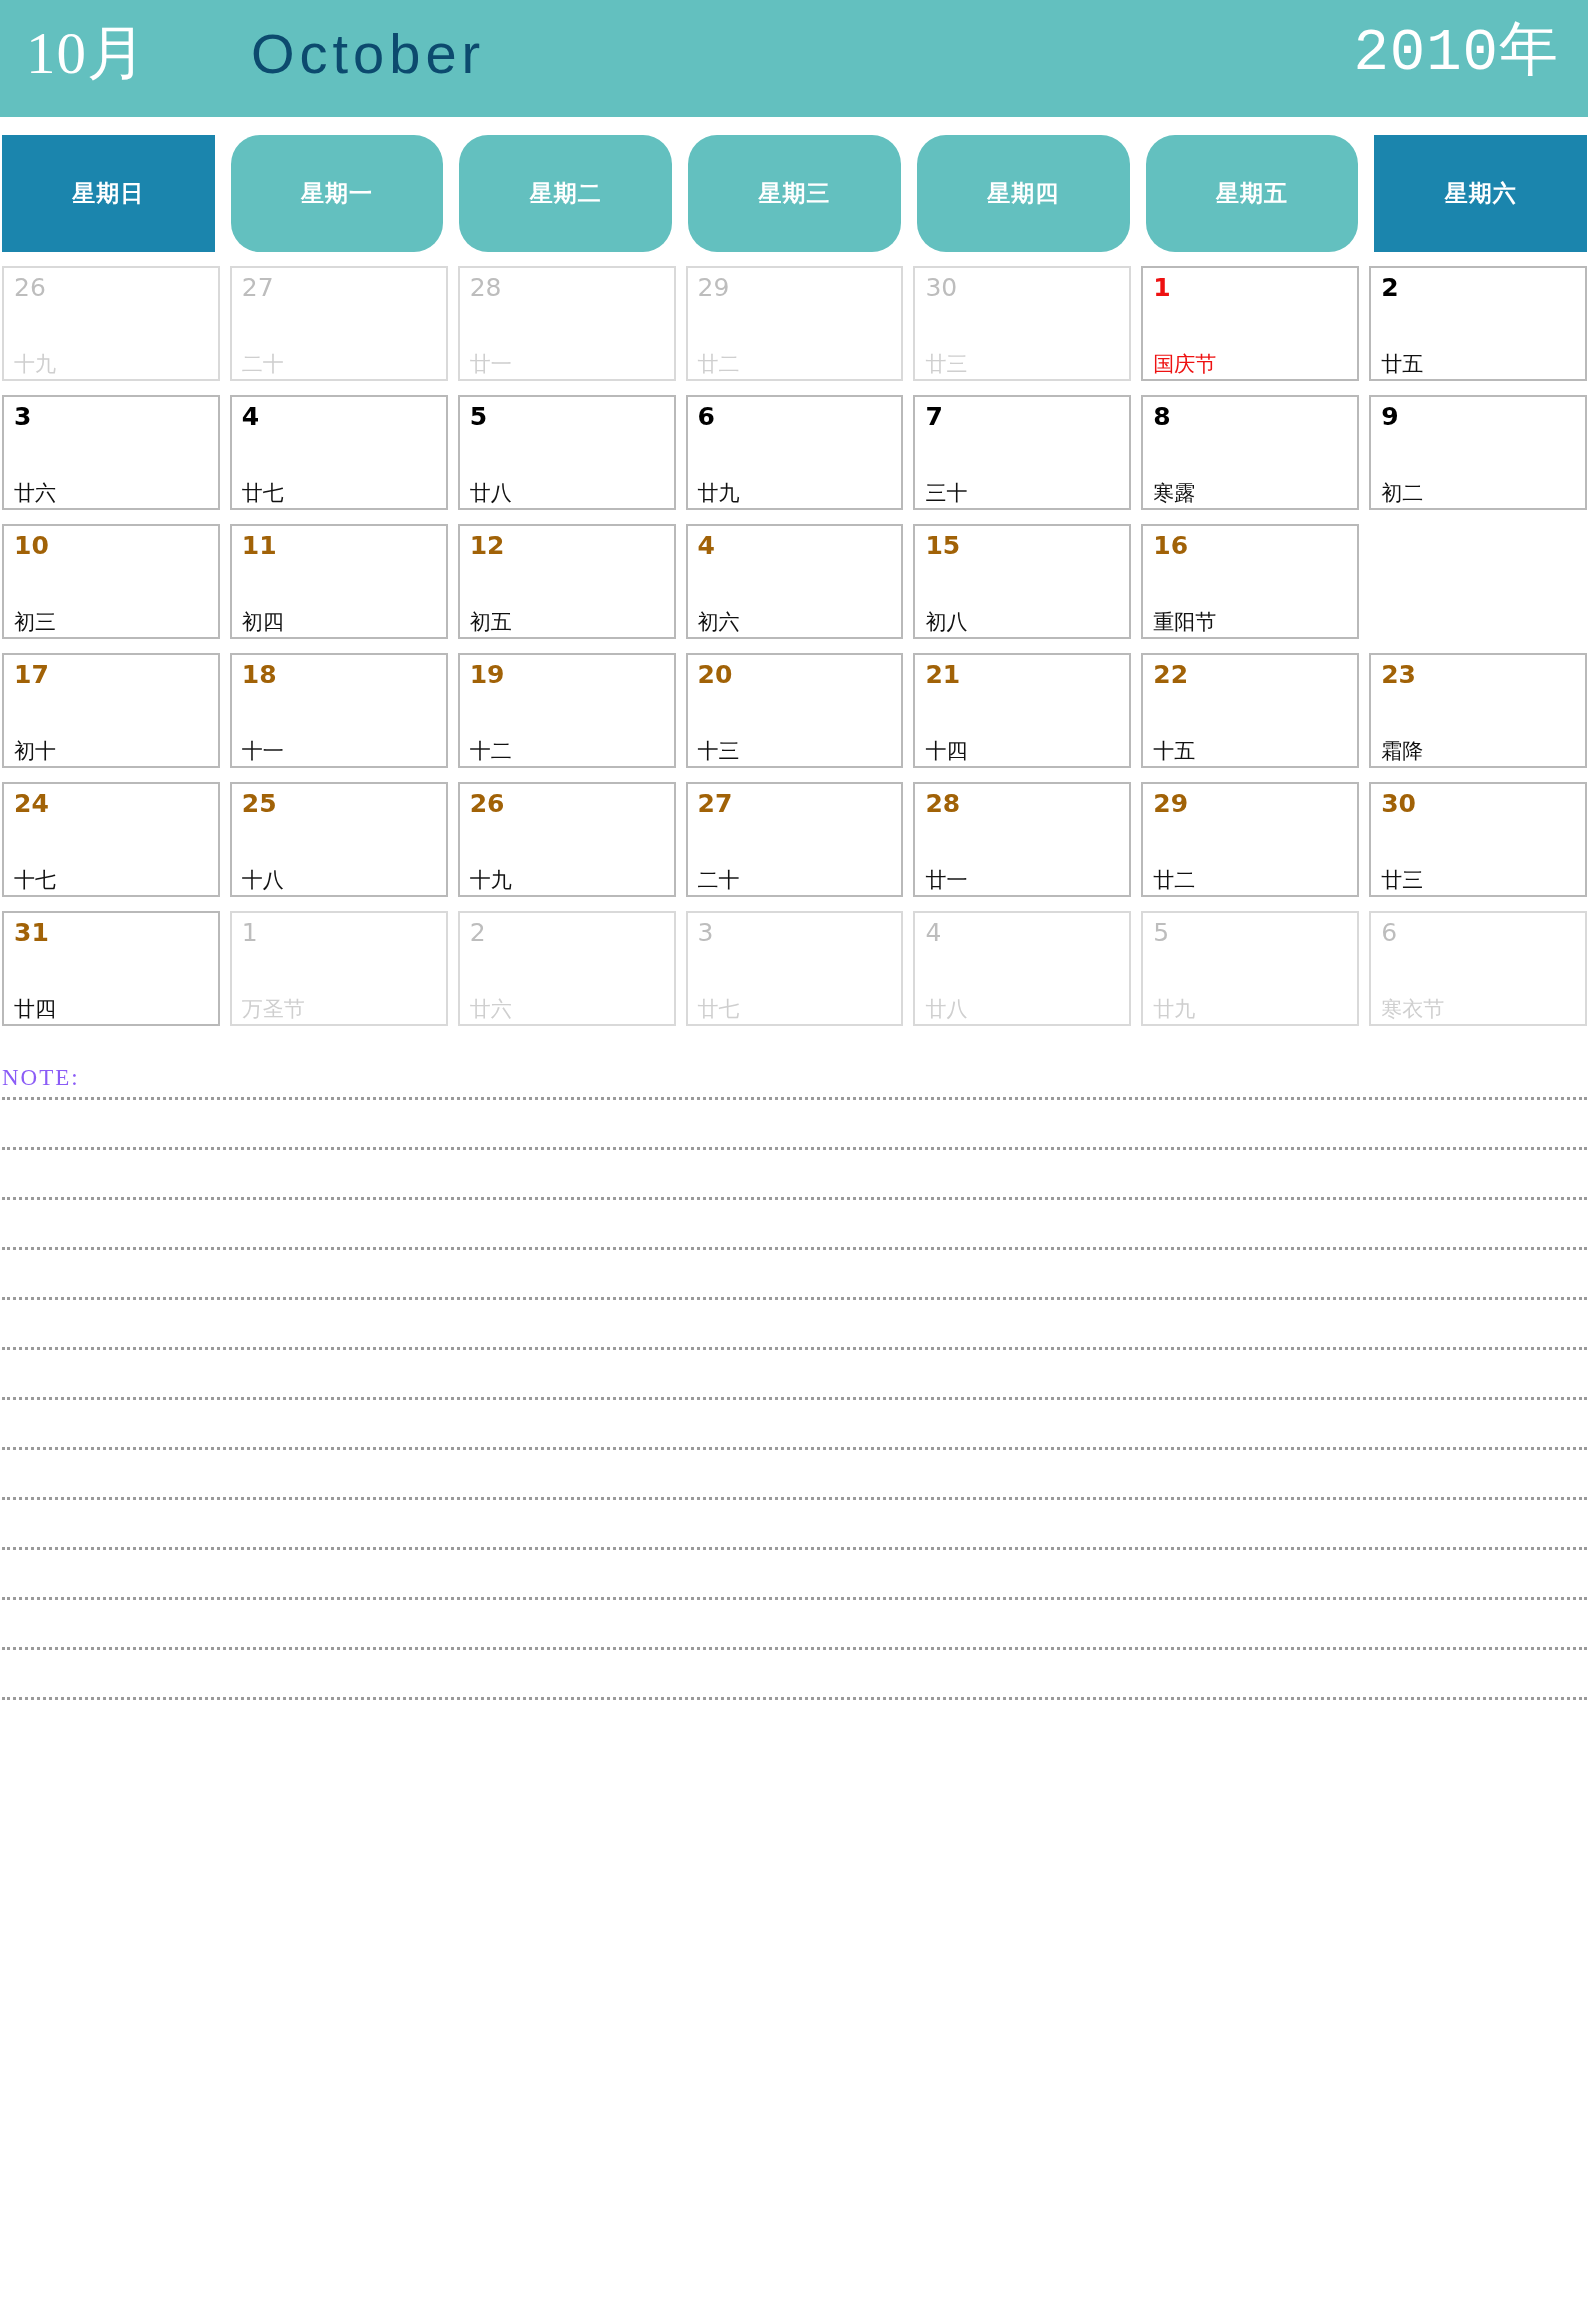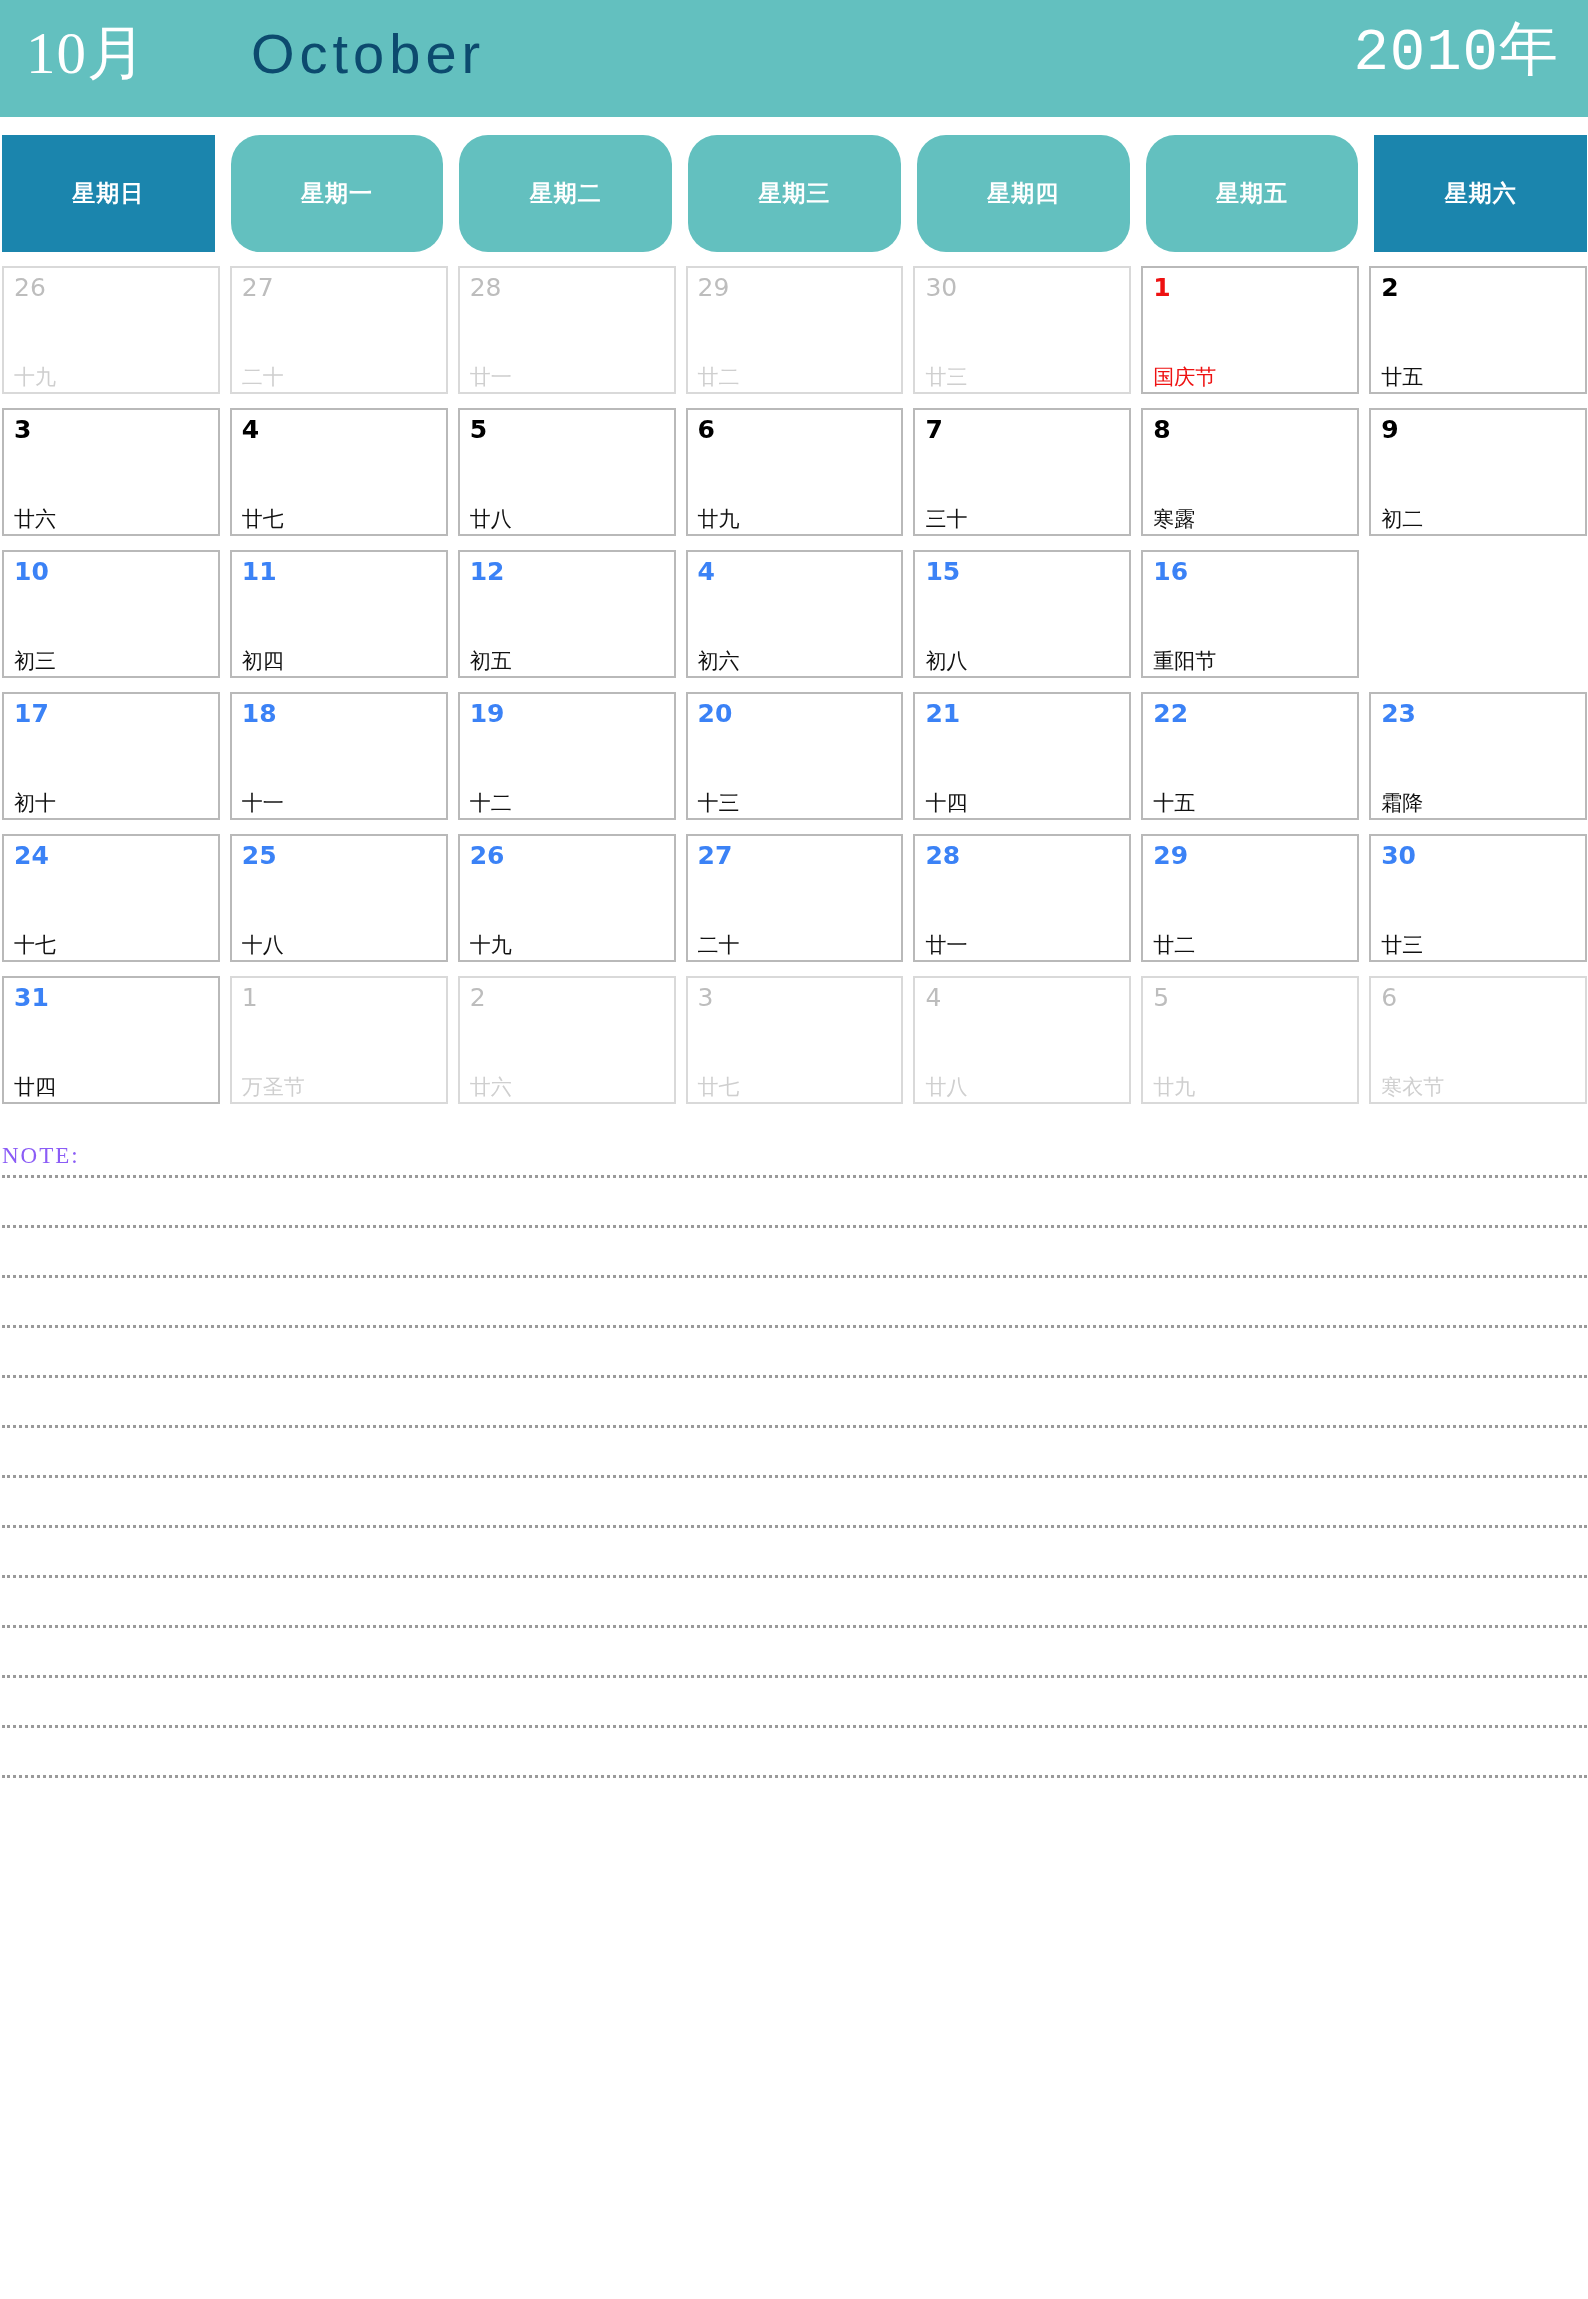--- a/index.html
+++ b/index.html
@@ -81,7 +81,7 @@
   }
   .day{
     position:relative;
-    height:128px;
+    height:115px;
     border:2px solid #b9b9b9;
     box-sizing:border-box;
     background:#ffffff;

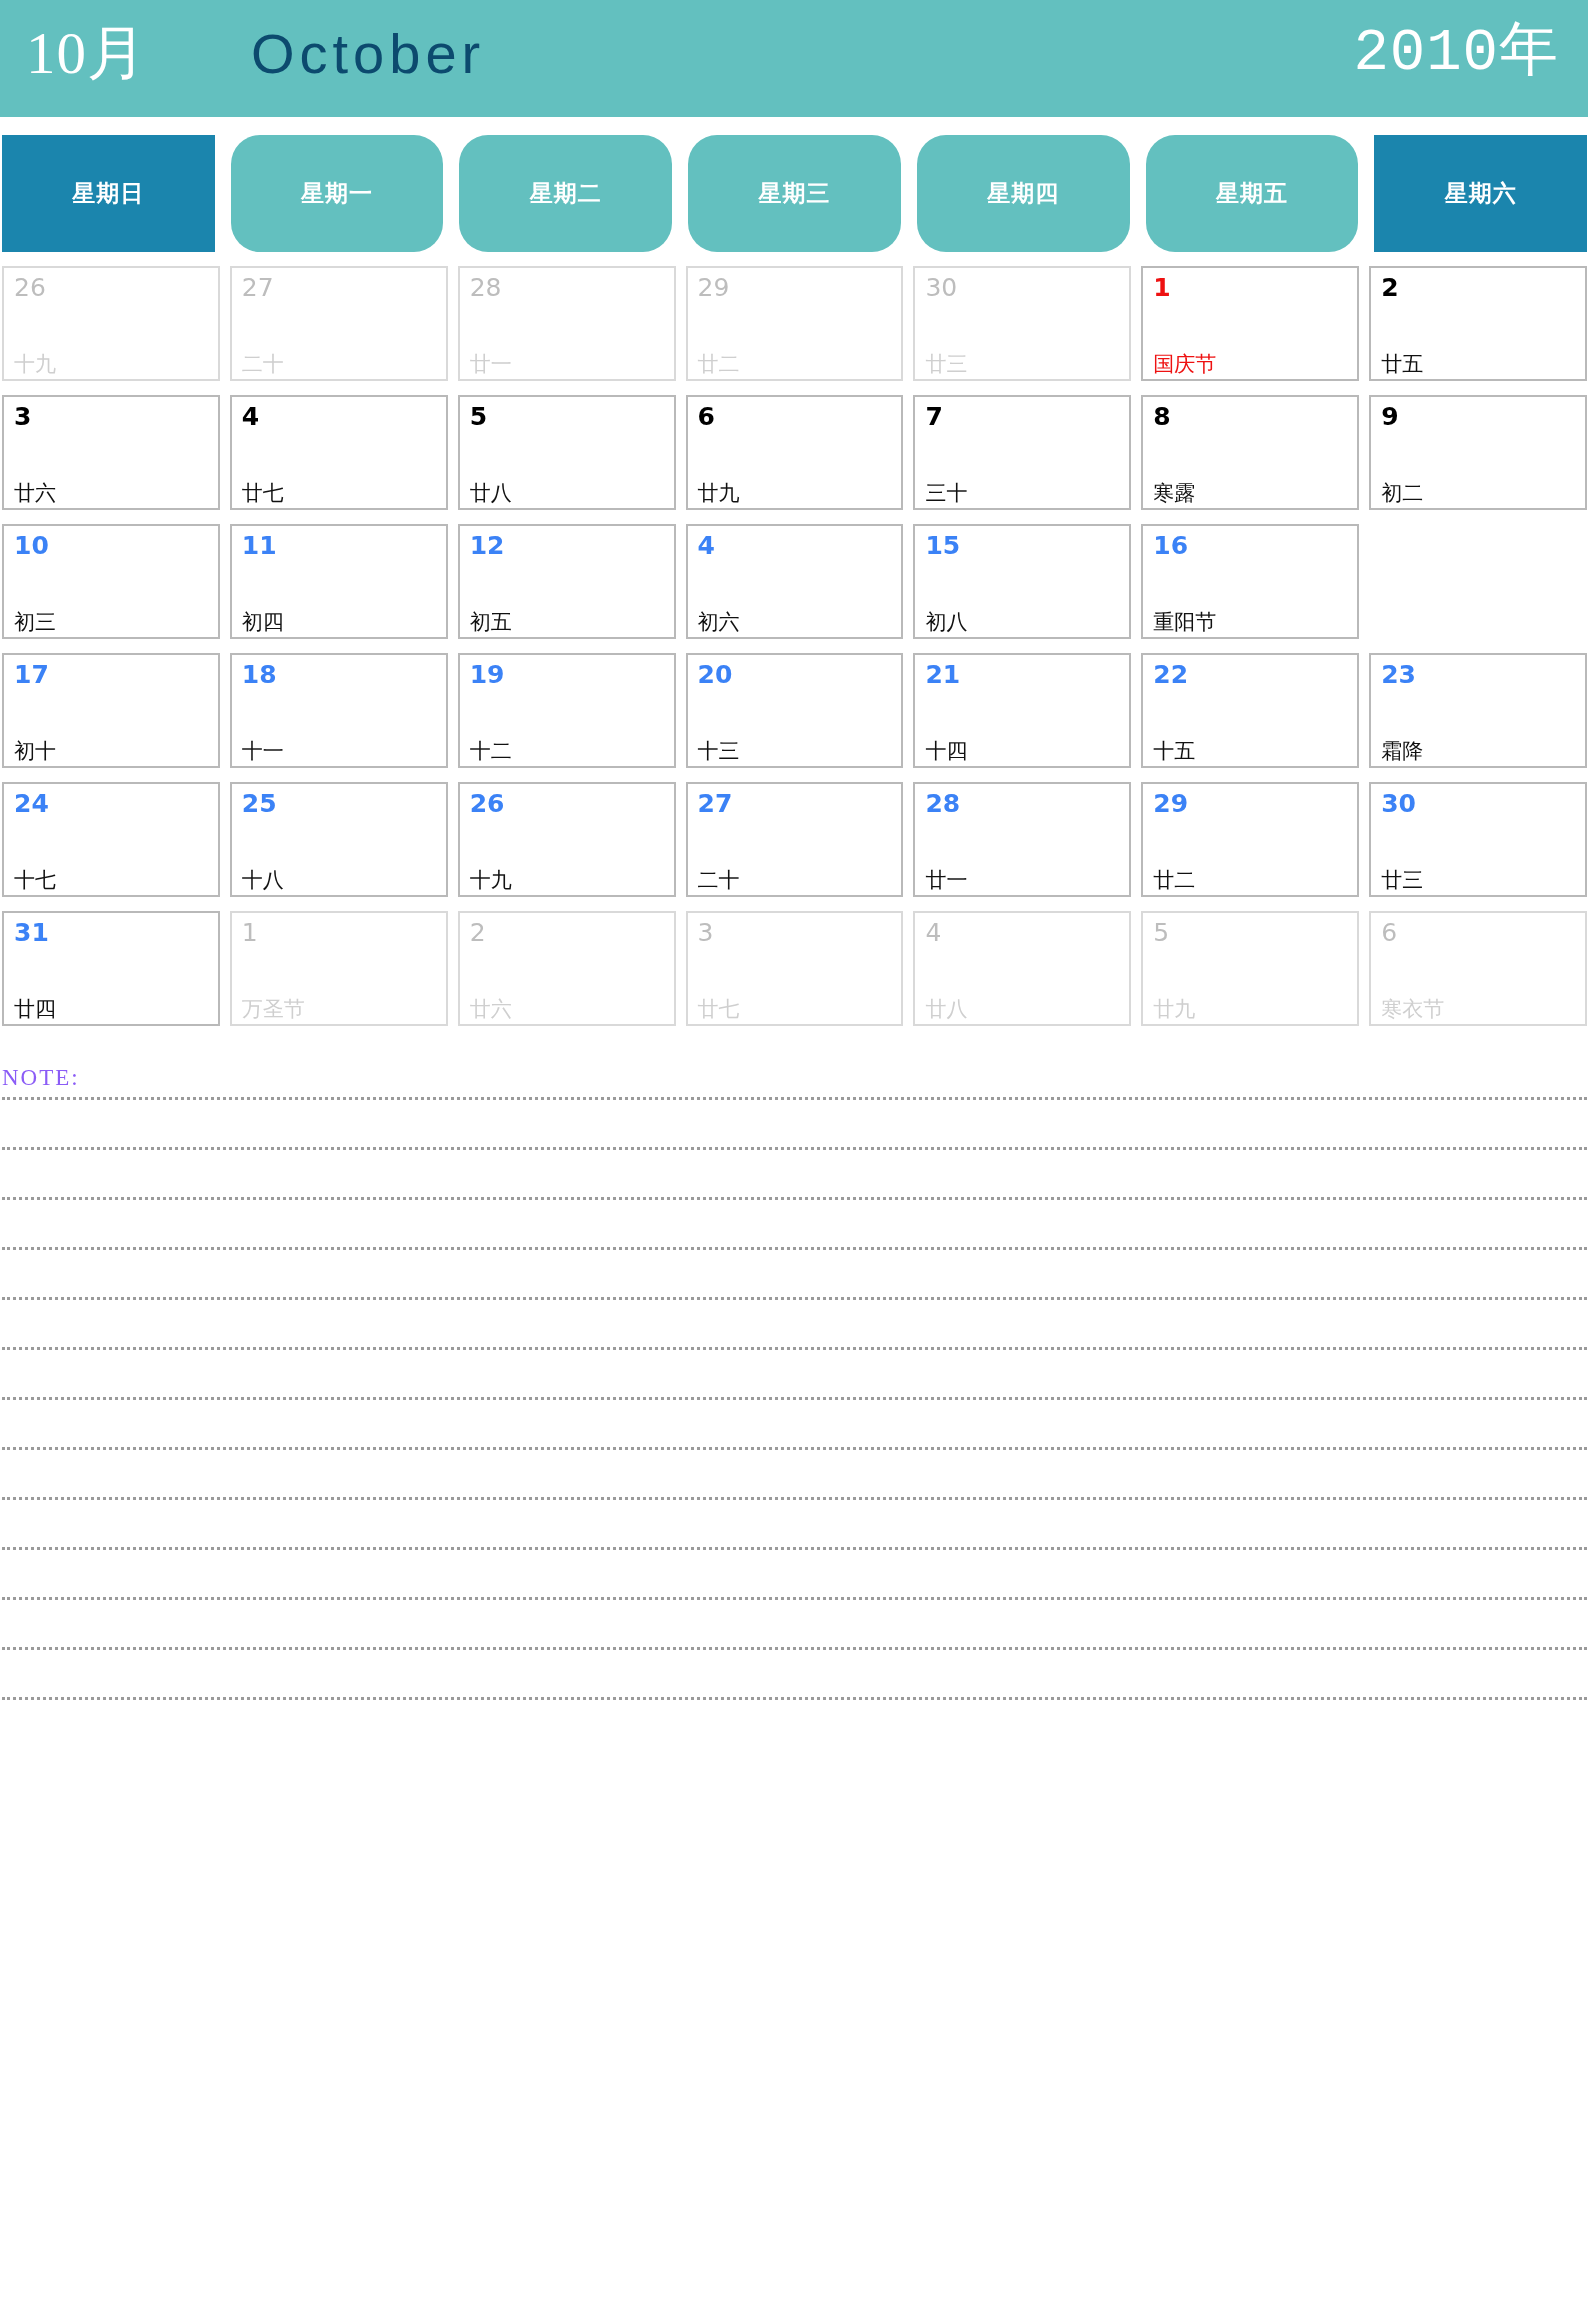--- a/index.html
+++ b/index.html
@@ -92,7 +92,7 @@
     font-size:25px;
     font-weight:bold;
     line-height:1.1;
-    color:#3b82f6;
+    color:#a16207;
     font-family:"DejaVu Sans","Liberation Sans",sans-serif;
   }
   .day .lunar{

